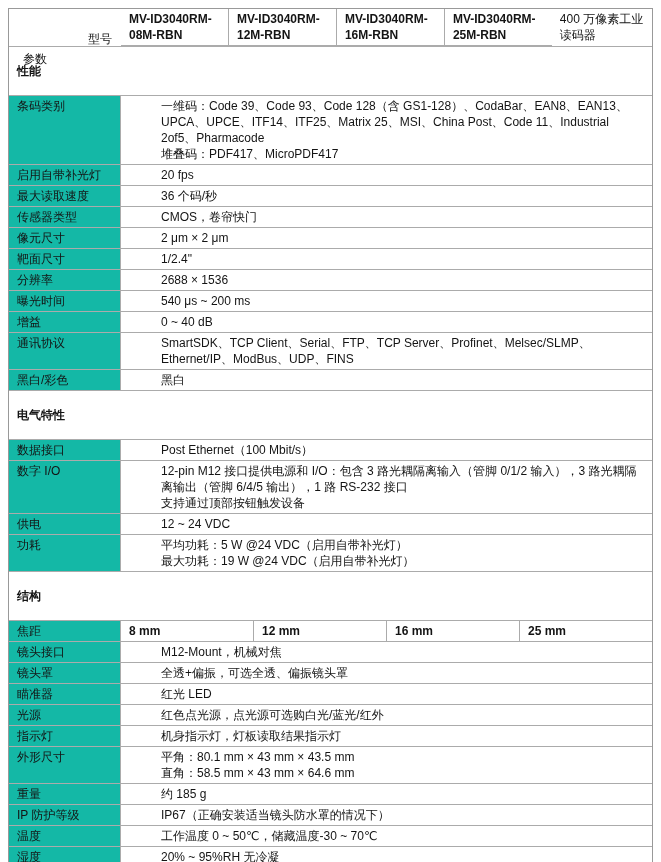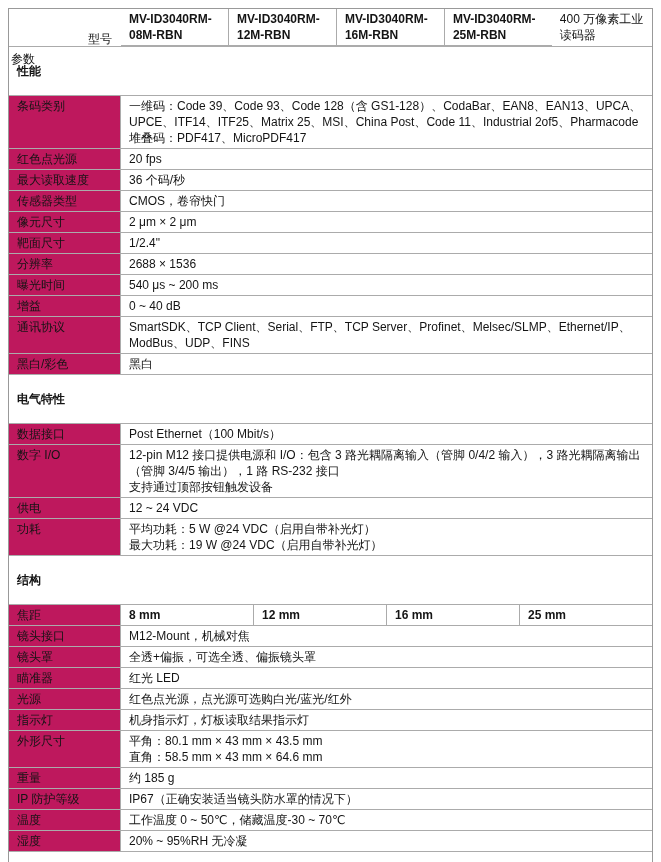--- a/index.html
+++ b/index.html
@@ -62,7 +62,7 @@
     line-height: 16px;
   }
   .corner-bottom-label {
-    position: absolute; top: 23px; left: 2px;
+    position: absolute; top: 23px; left: 14px;
     line-height: 16px;
   }
   .header-right { flex: 1 1 auto; display: flex; flex-direction: row; min-width: 0; }

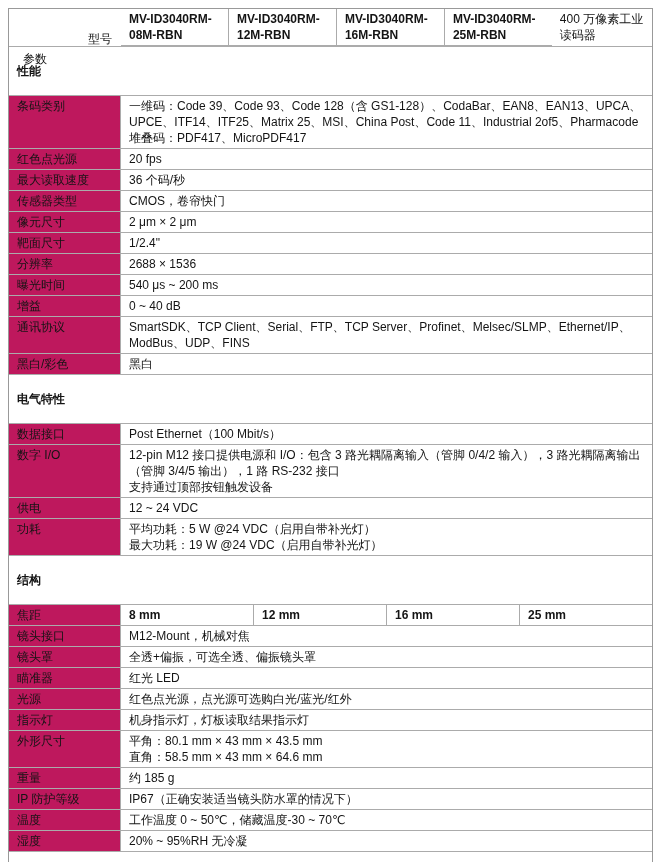--- a/index.html
+++ b/index.html
@@ -23,7 +23,7 @@
   .label-cell {
     flex: 0 0 112px;
     width: 112px;
-    background: #be185d;
+    background: #14b8a6;
     border-right: 1px solid #ababab;
     padding: 2px 6px 2px 8px;
     line-height: 16px;

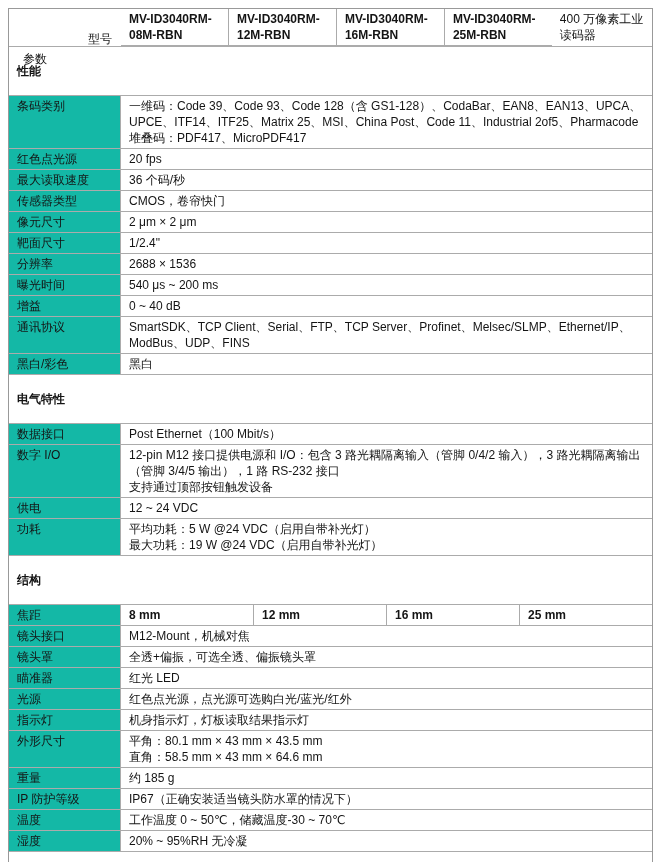--- a/index.html
+++ b/index.html
@@ -34,6 +34,7 @@
     line-height: 16px;
     background: #ffffff;
     min-width: 0;
+    margin-left: 32px;
   }
   .value-line { display: block; }
   .section-row {

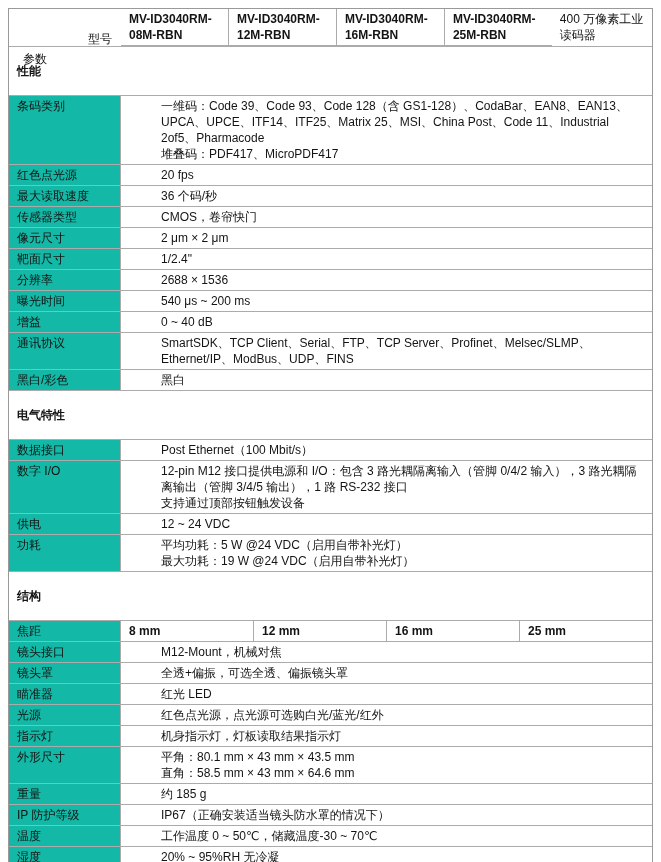--- a/index.html
+++ b/index.html
@@ -122,7 +122,7 @@
   </div>
 
   <div class="row">
-    <div class="label-cell">红色点光源</div>
+    <div class="label-cell">启用自带补光灯</div>
     <div class="value-cell">
       <span class="value-line">20 fps</span>
     </div>

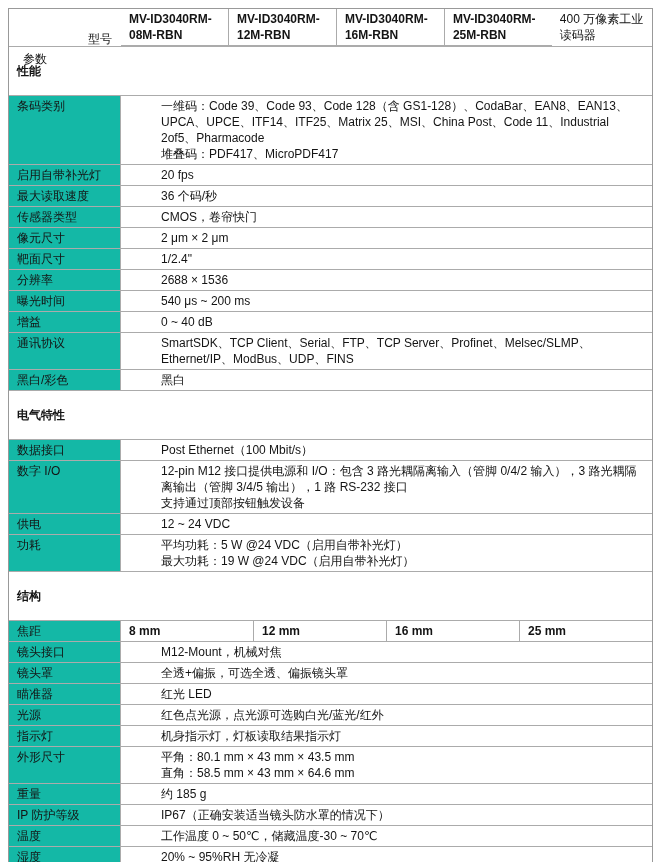--- a/index.html
+++ b/index.html
@@ -203,7 +203,7 @@
   <div class="row">
     <div class="label-cell">数字 I/O</div>
     <div class="value-cell">
-      <span class="value-line">12-pin M12 接口提供电源和 I/O：包含 3 路光耦隔离输入（管脚 0/4/2 输入），3 路光耦隔离输出（管脚 3/4/5 输出），1 路 RS-232 接口</span>
+      <span class="value-line">12-pin M12 接口提供电源和 I/O：包含 3 路光耦隔离输入（管脚 0/1/2 输入），3 路光耦隔离输出（管脚 6/4/5 输出），1 路 RS-232 接口</span>
       <span class="value-line">支持通过顶部按钮触发设备</span>
     </div>
   </div>

